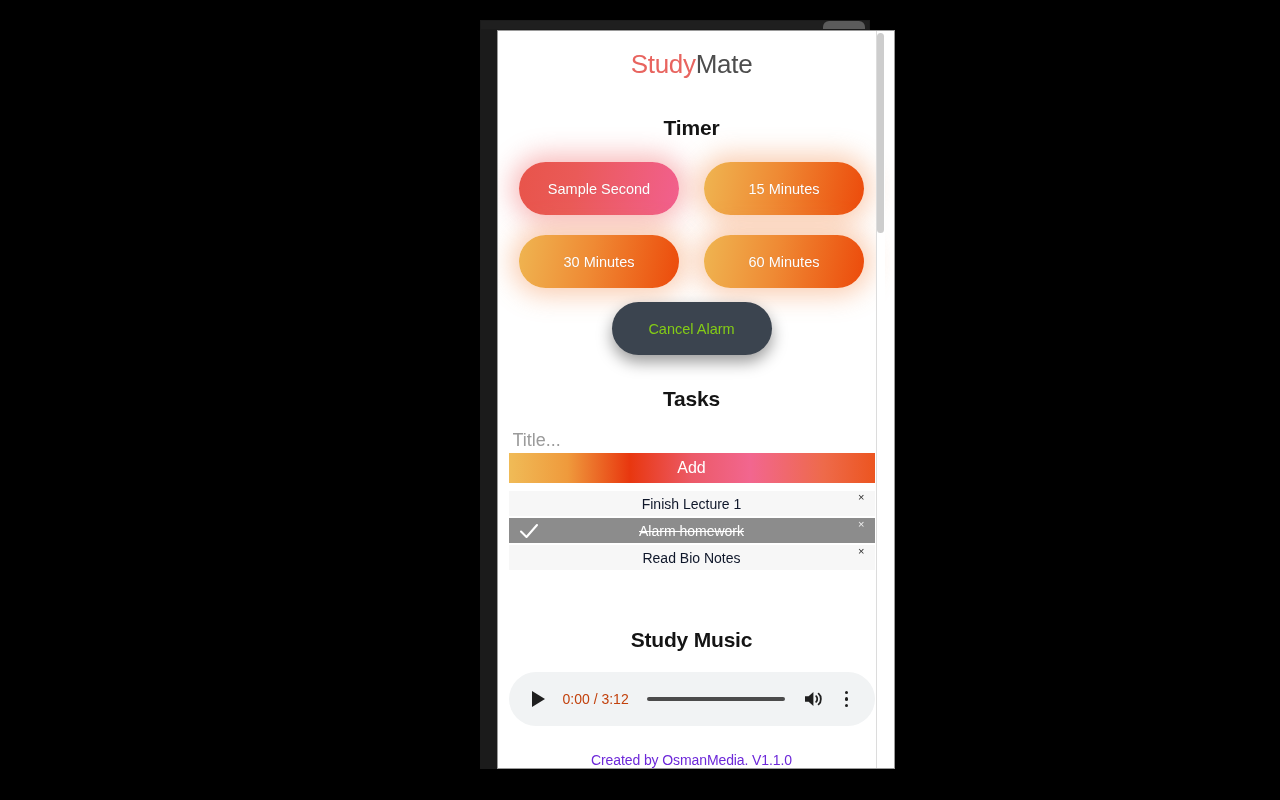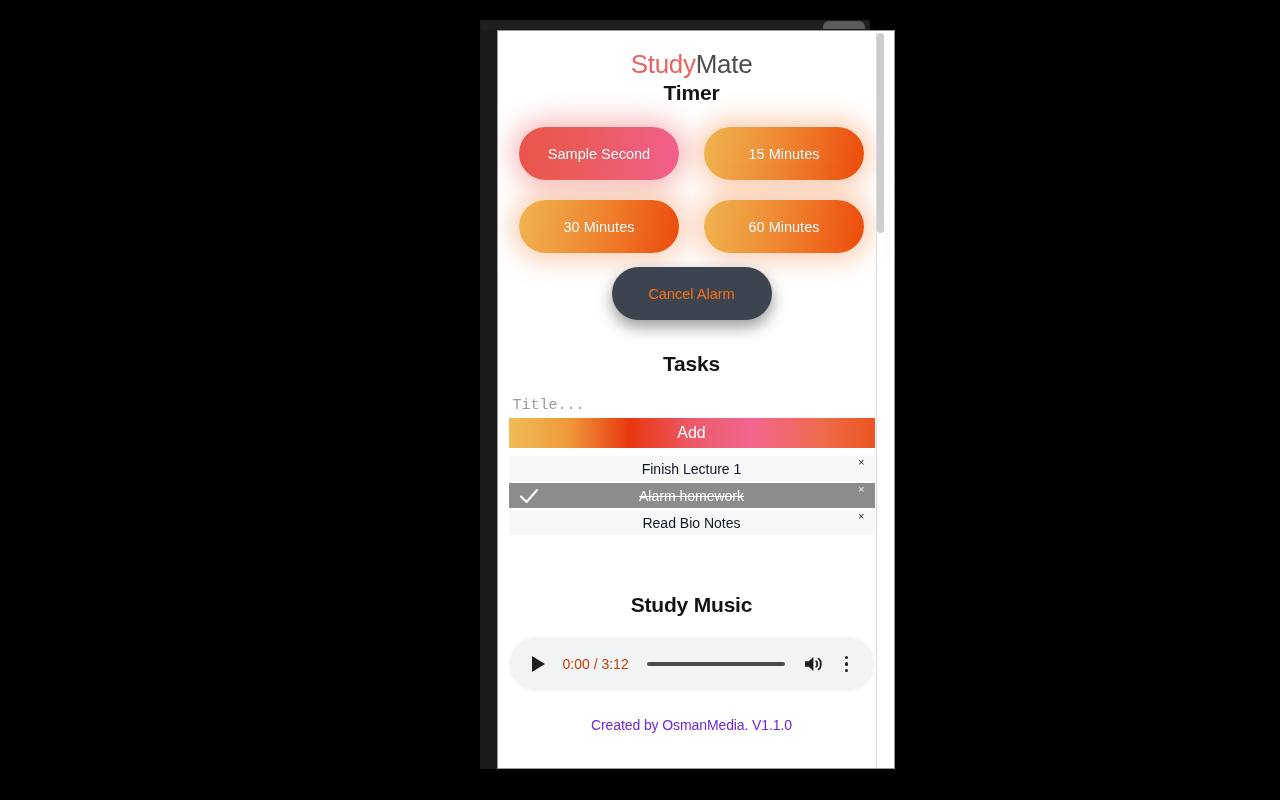--- a/index.html
+++ b/index.html
@@ -105,7 +105,7 @@
     color: #141414;
     letter-spacing: -0.2px;
   }
-  #timer-heading { margin-top: 1px; }
+  #timer-heading { margin-top: 36px; }
   #tasks-heading { margin-top: 32px; }
   #music-heading { margin-top: 58px; }
 

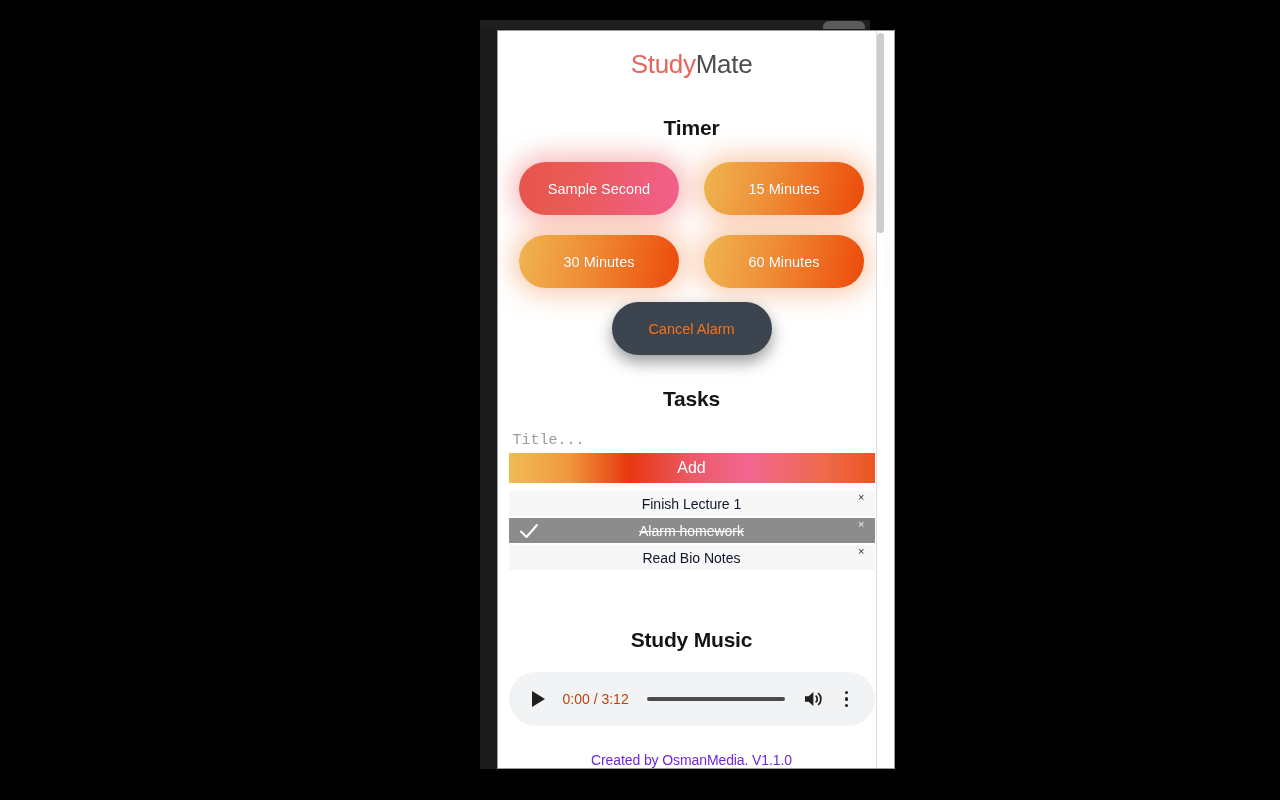--- a/index.html
+++ b/index.html
@@ -152,7 +152,7 @@
     border: none;
     border-radius: 28px;
     background: #3b444f;
-    color: #f97316;
+    color: #84cc16;
     font-size: 14.5px;
     font-family: "Liberation Sans", sans-serif;
     cursor: pointer;

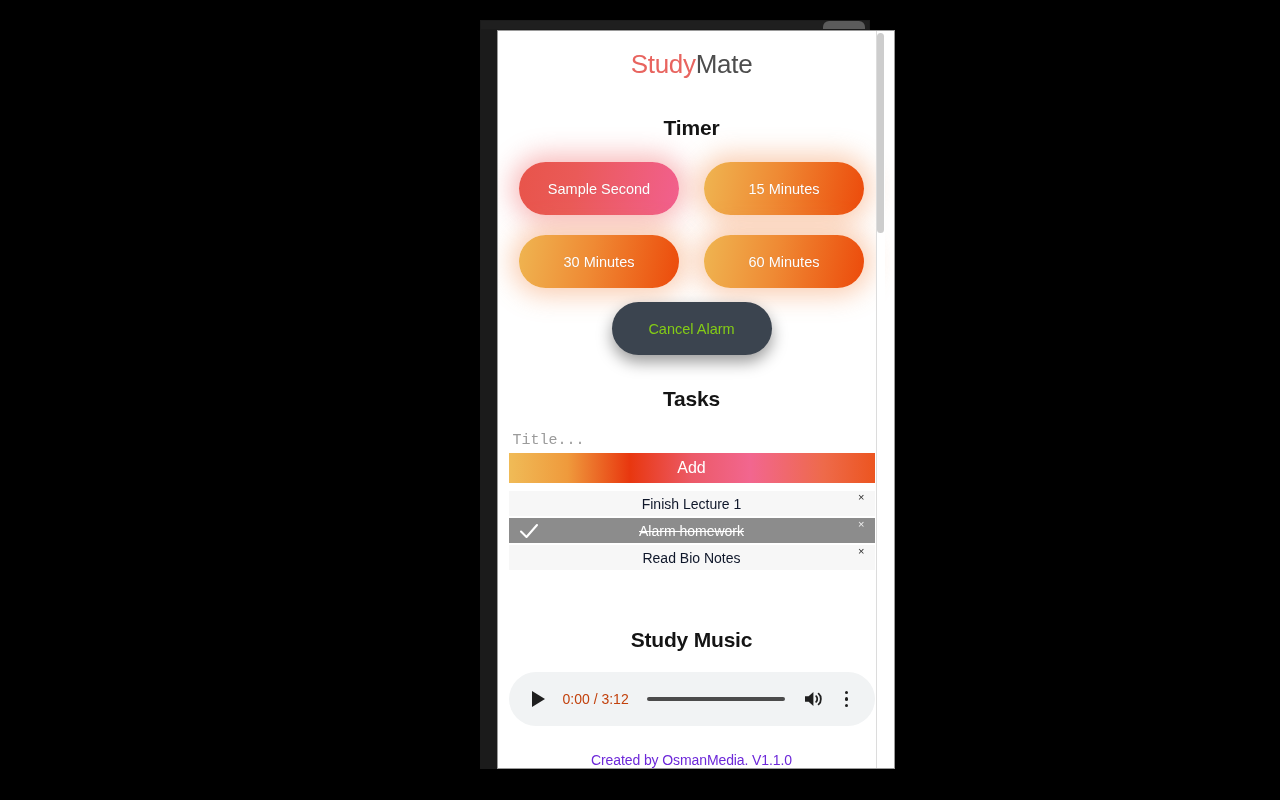--- a/index.html
+++ b/index.html
@@ -171,8 +171,8 @@
     border: none;
     outline: none;
     background: transparent;
-    font-size: 15px;
-    font-family: Liberation Mono, monospace;
+    font-size: 18px;
+    font-family: Liberation Sans, sans-serif;
     color: #1d4ed8;
     padding: 0 4px;
   }

